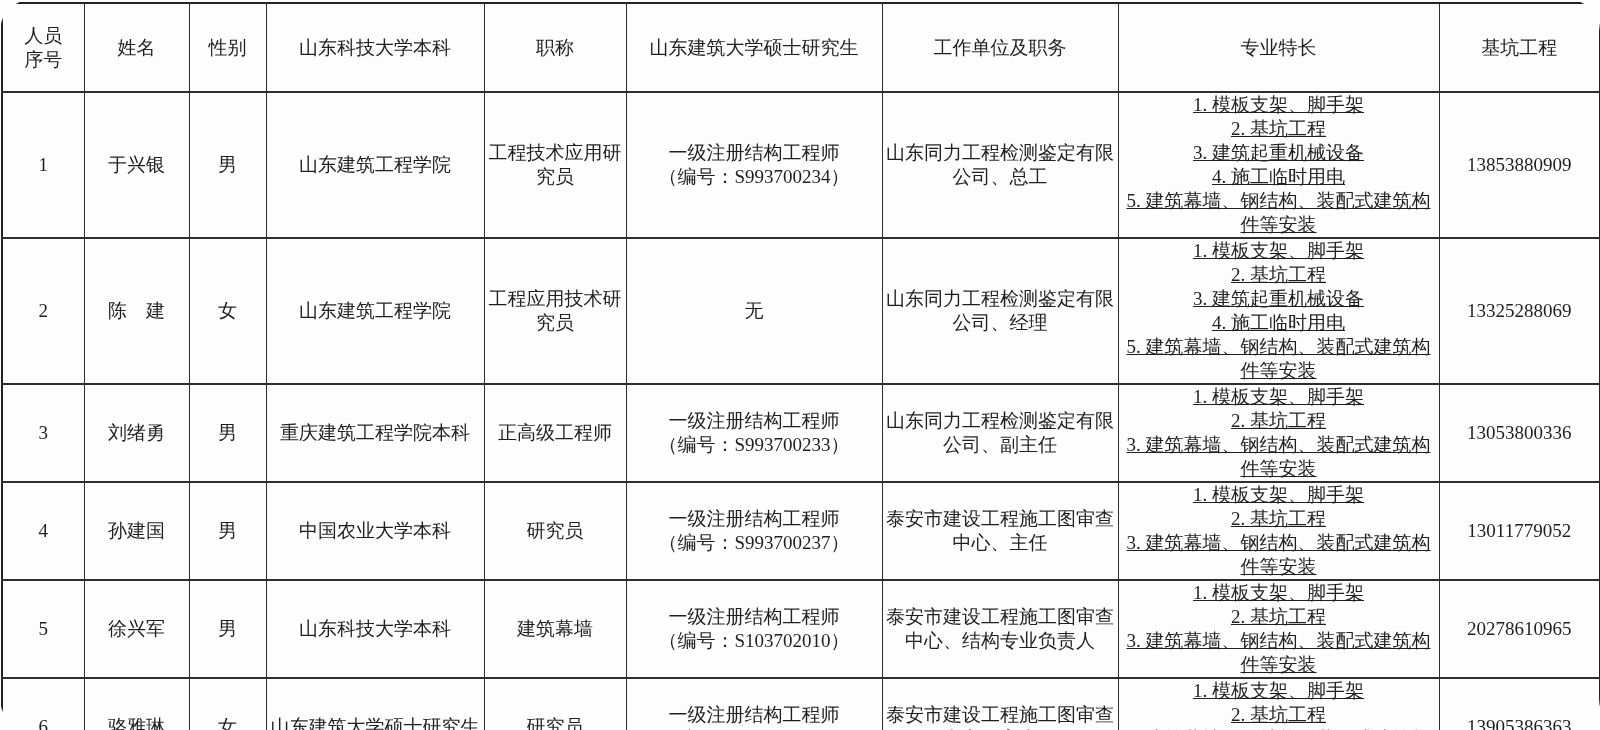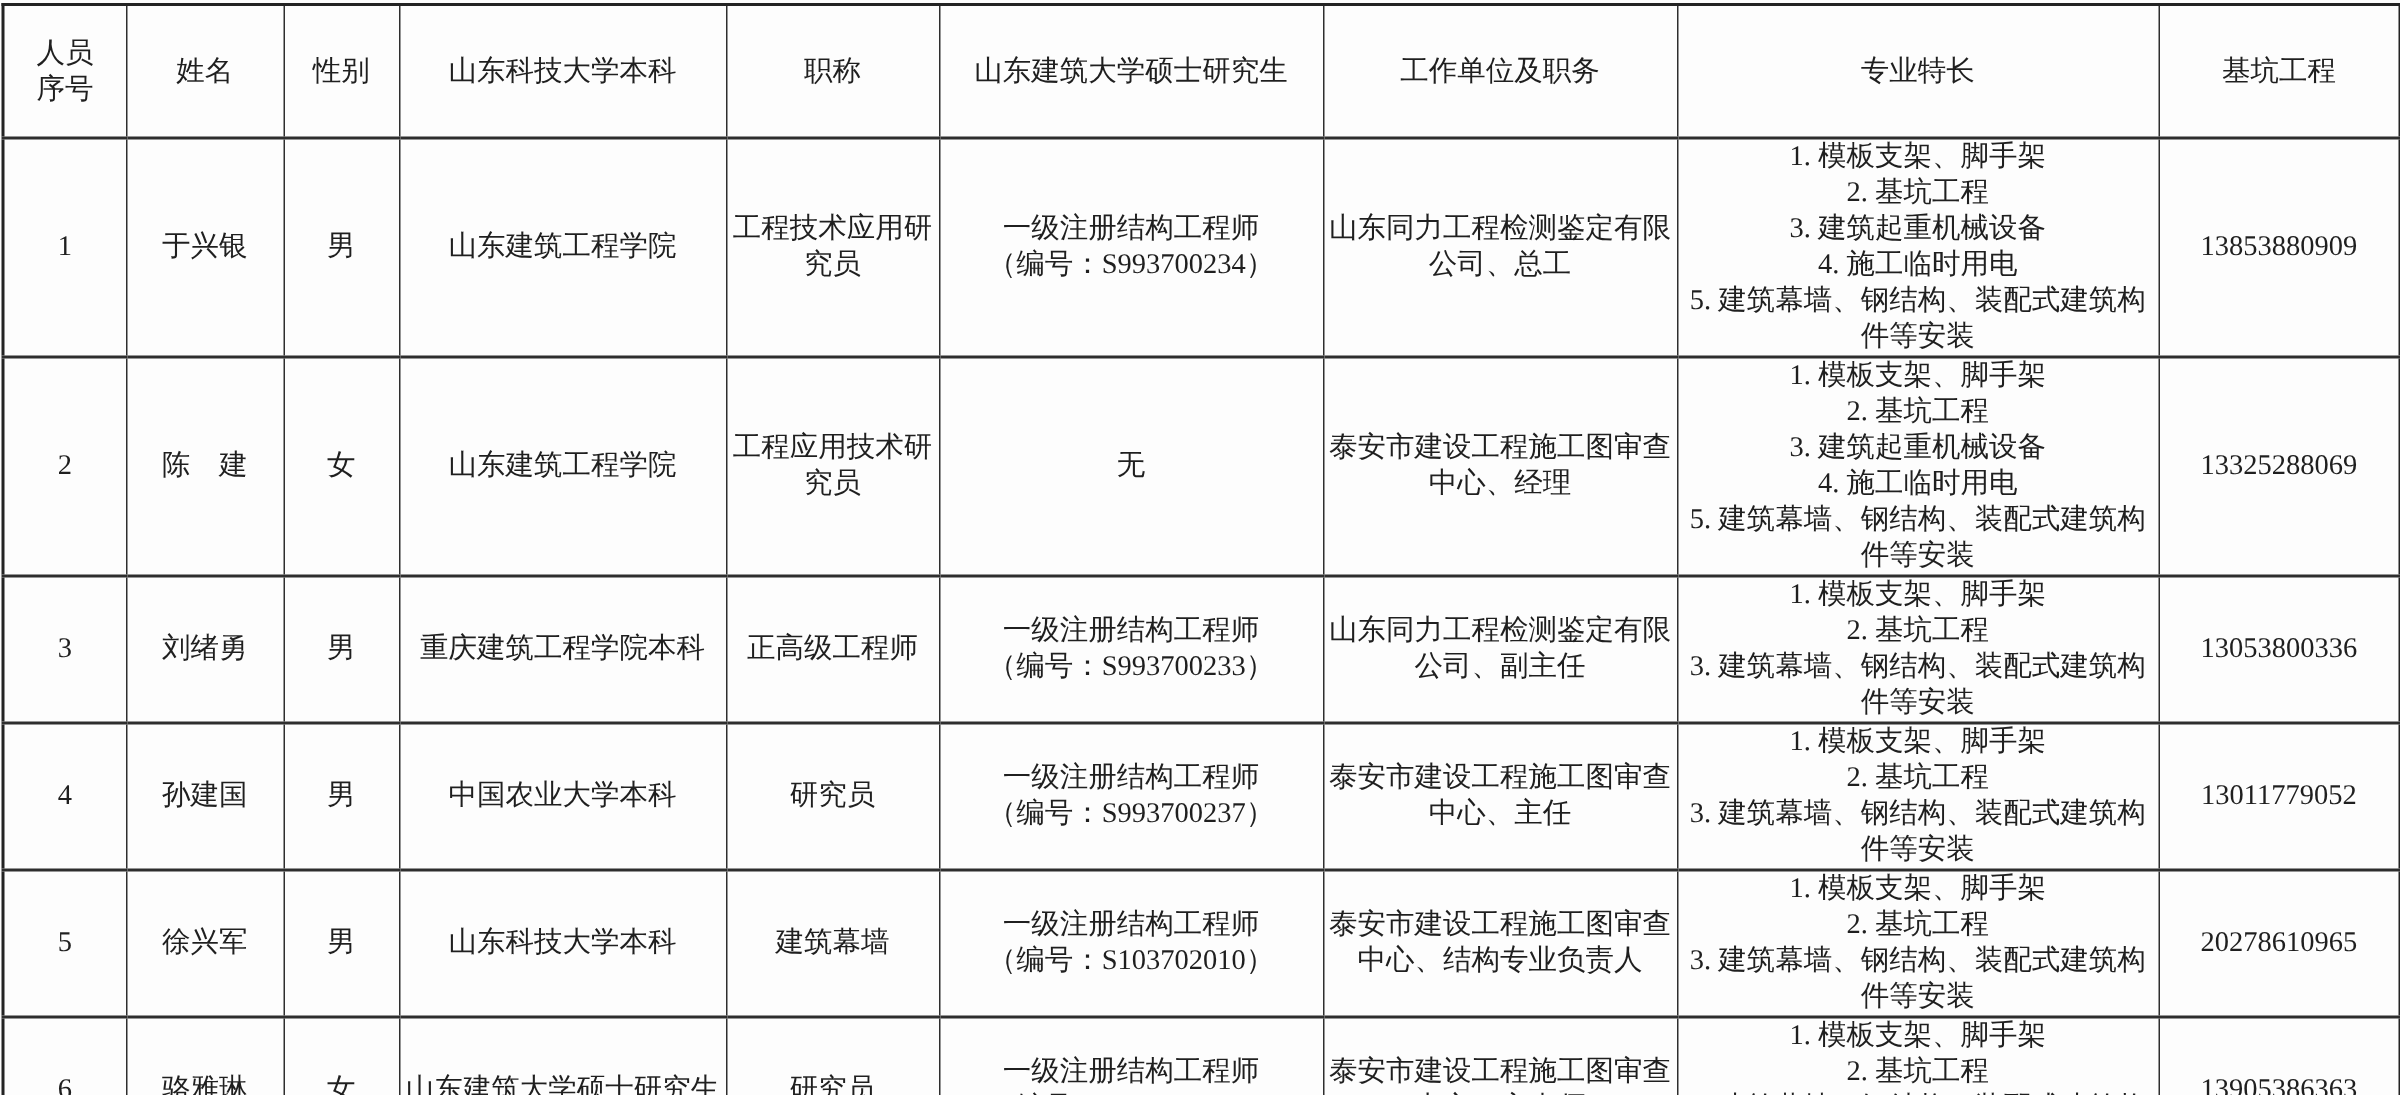--- a/index.html
+++ b/index.html
@@ -9,7 +9,7 @@
     font-family:"Liberation Serif","DejaVu Serif",serif;
     color:#1f1f1f;
   }
-  .page{position:relative;width:1600px;height:730px;overflow:hidden;}
+  .page{position:relative;width:1600px;height:730px;overflow:hidden;border-radius:31px;}
   table.roster{
     position:absolute;left:1px;top:2px;
     width:1598px;

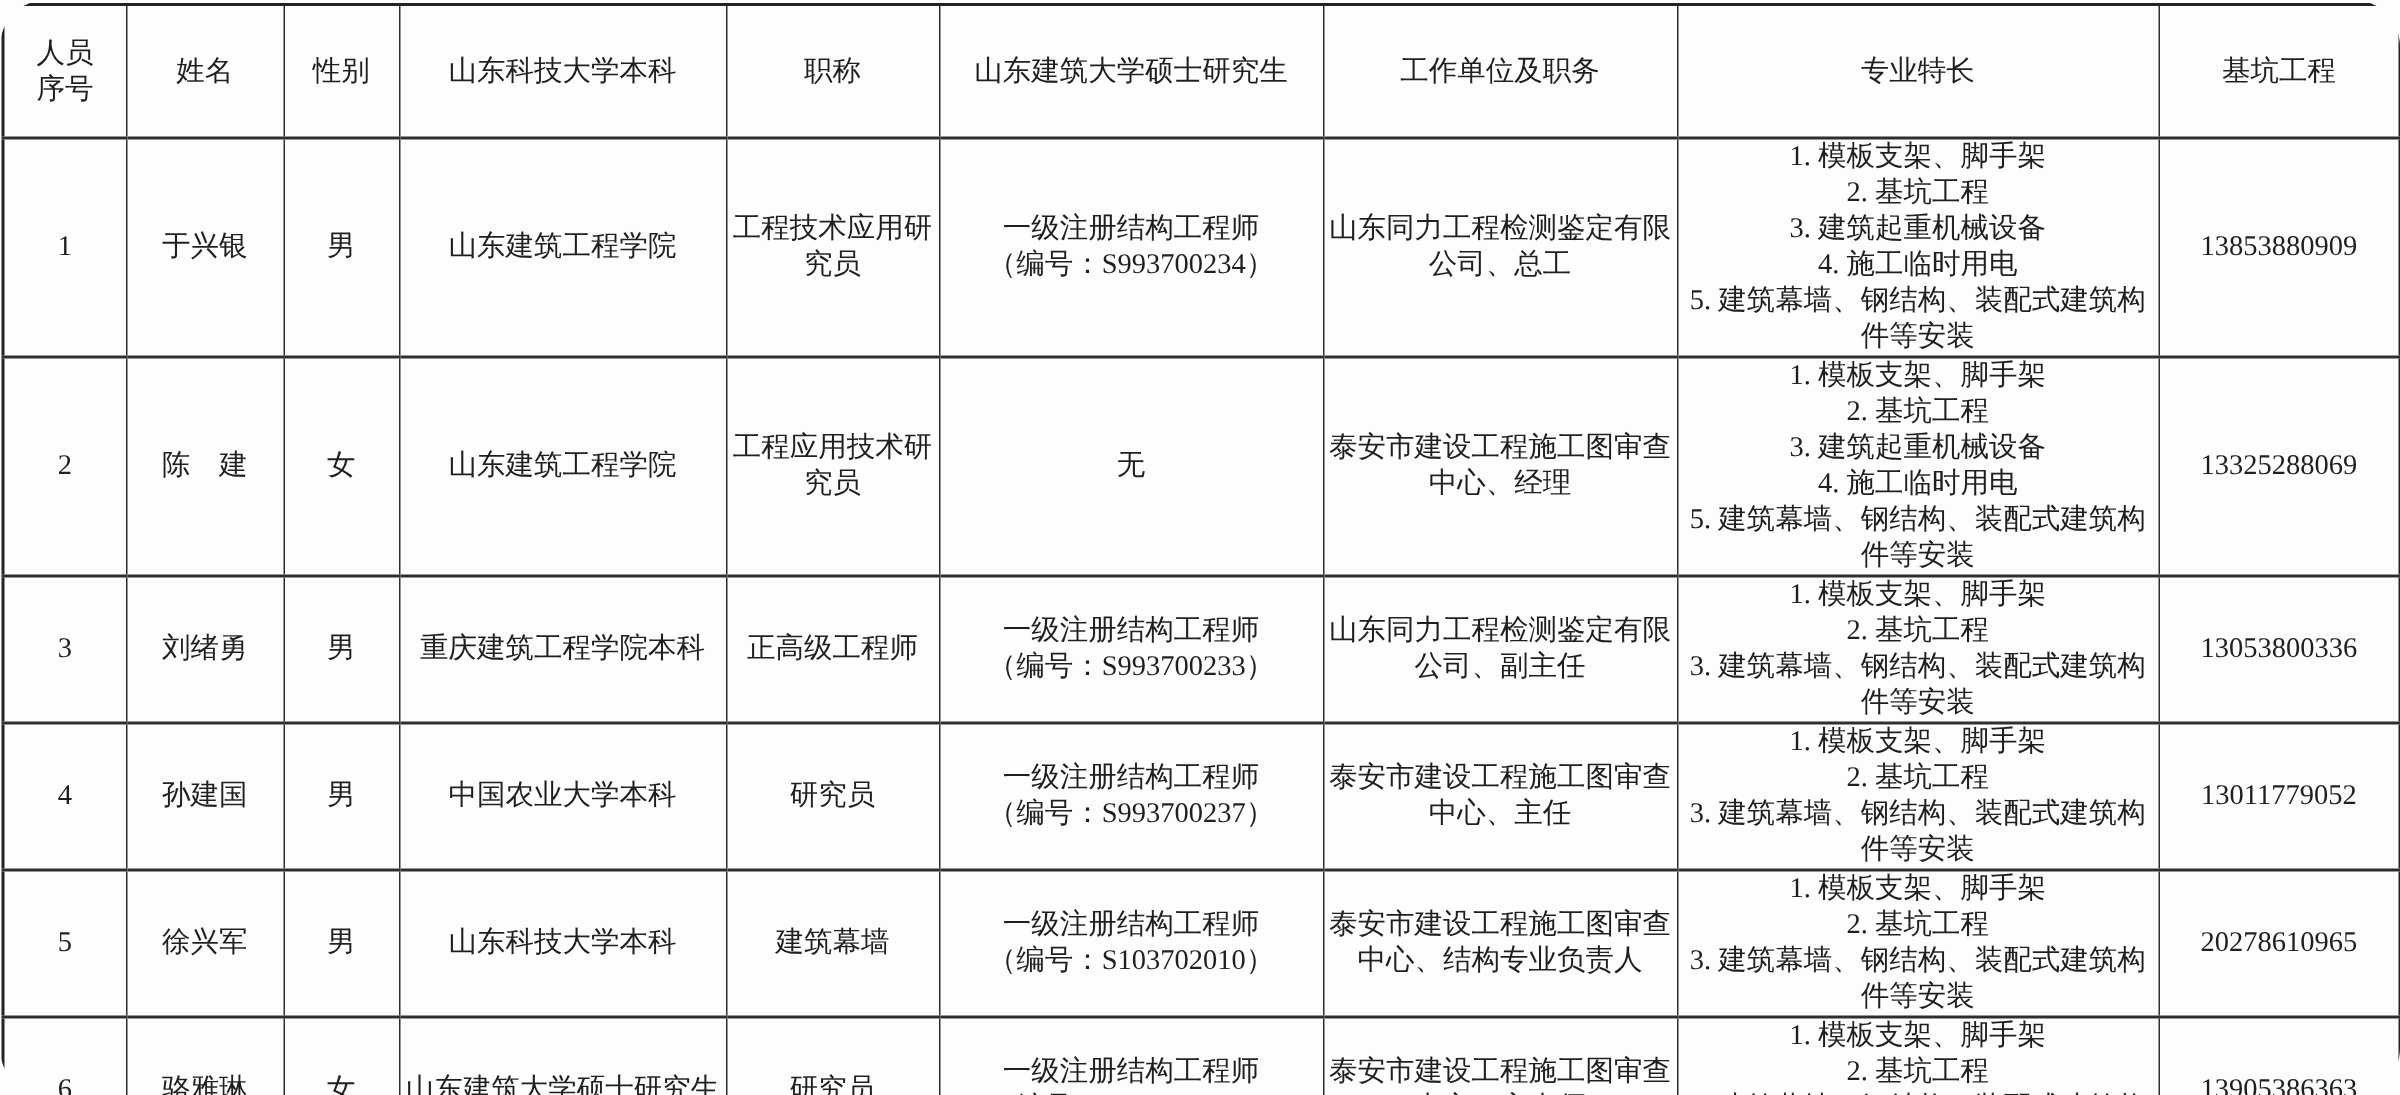--- a/index.html
+++ b/index.html
@@ -52,6 +52,7 @@
     vertical-align:top;
     padding:1px 2px 0 4px;
     line-height:20px;
+    text-decoration:underline;
   }
 </style>
 </head>

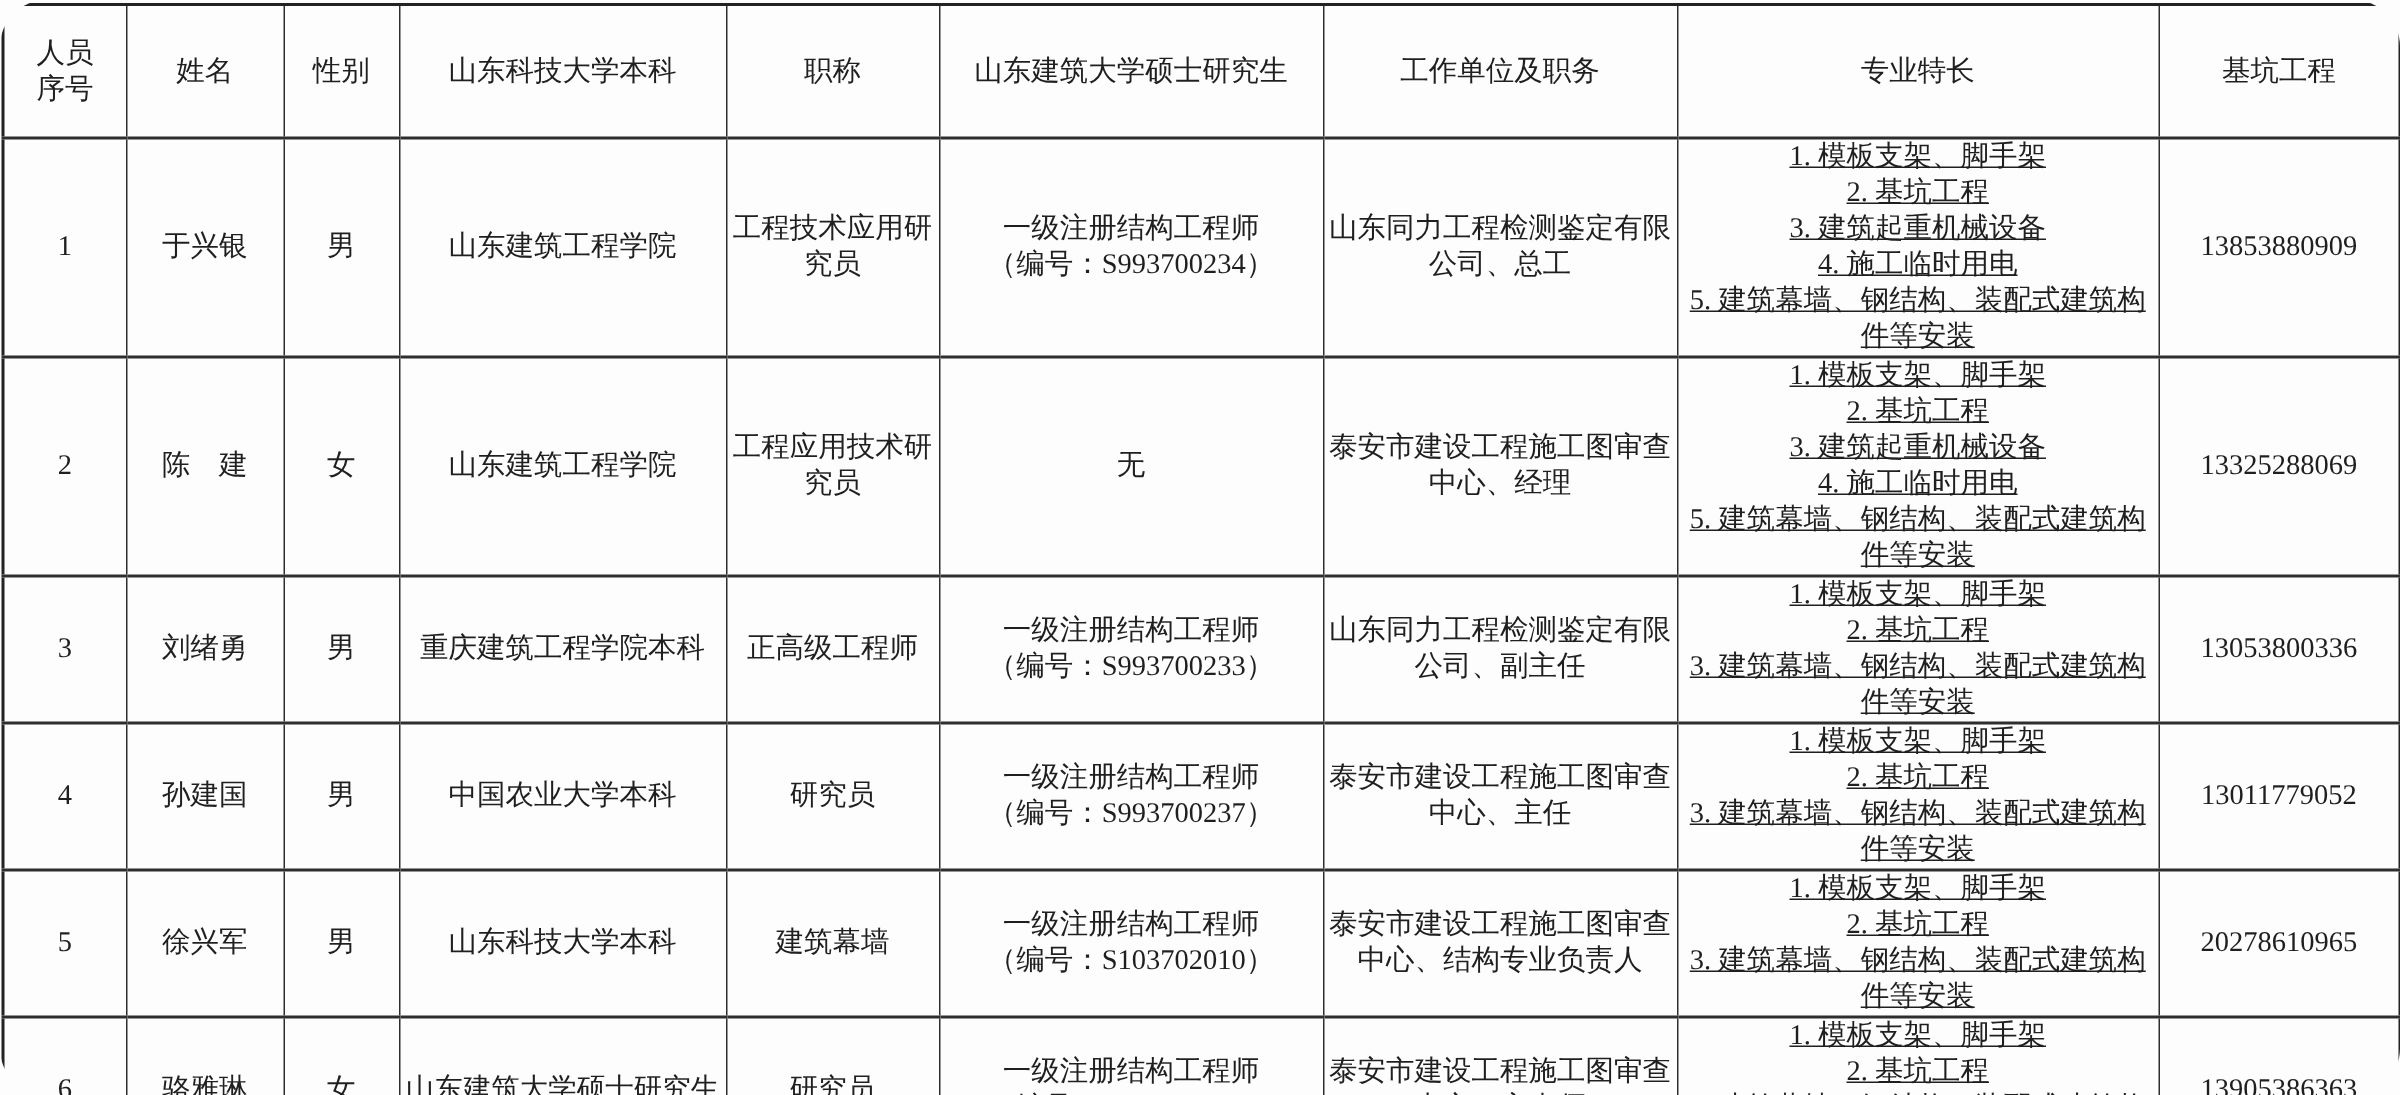--- a/index.html
+++ b/index.html
@@ -109,7 +109,7 @@
     <td class="c-education">山东建筑工程学院</td>
     <td class="c-title">工程应用技术研究员</td>
     <td class="c-qualification">无</td>
-    <td class="c-workplace">泰安市建设工程施工图审查中心、经理</td>
+    <td class="c-workplace">山东同力工程检测鉴定有限公司、经理</td>
     <td class="c-specialty">1. 模板支架、脚手架
 2. 基坑工程
 3. 建筑起重机械设备

